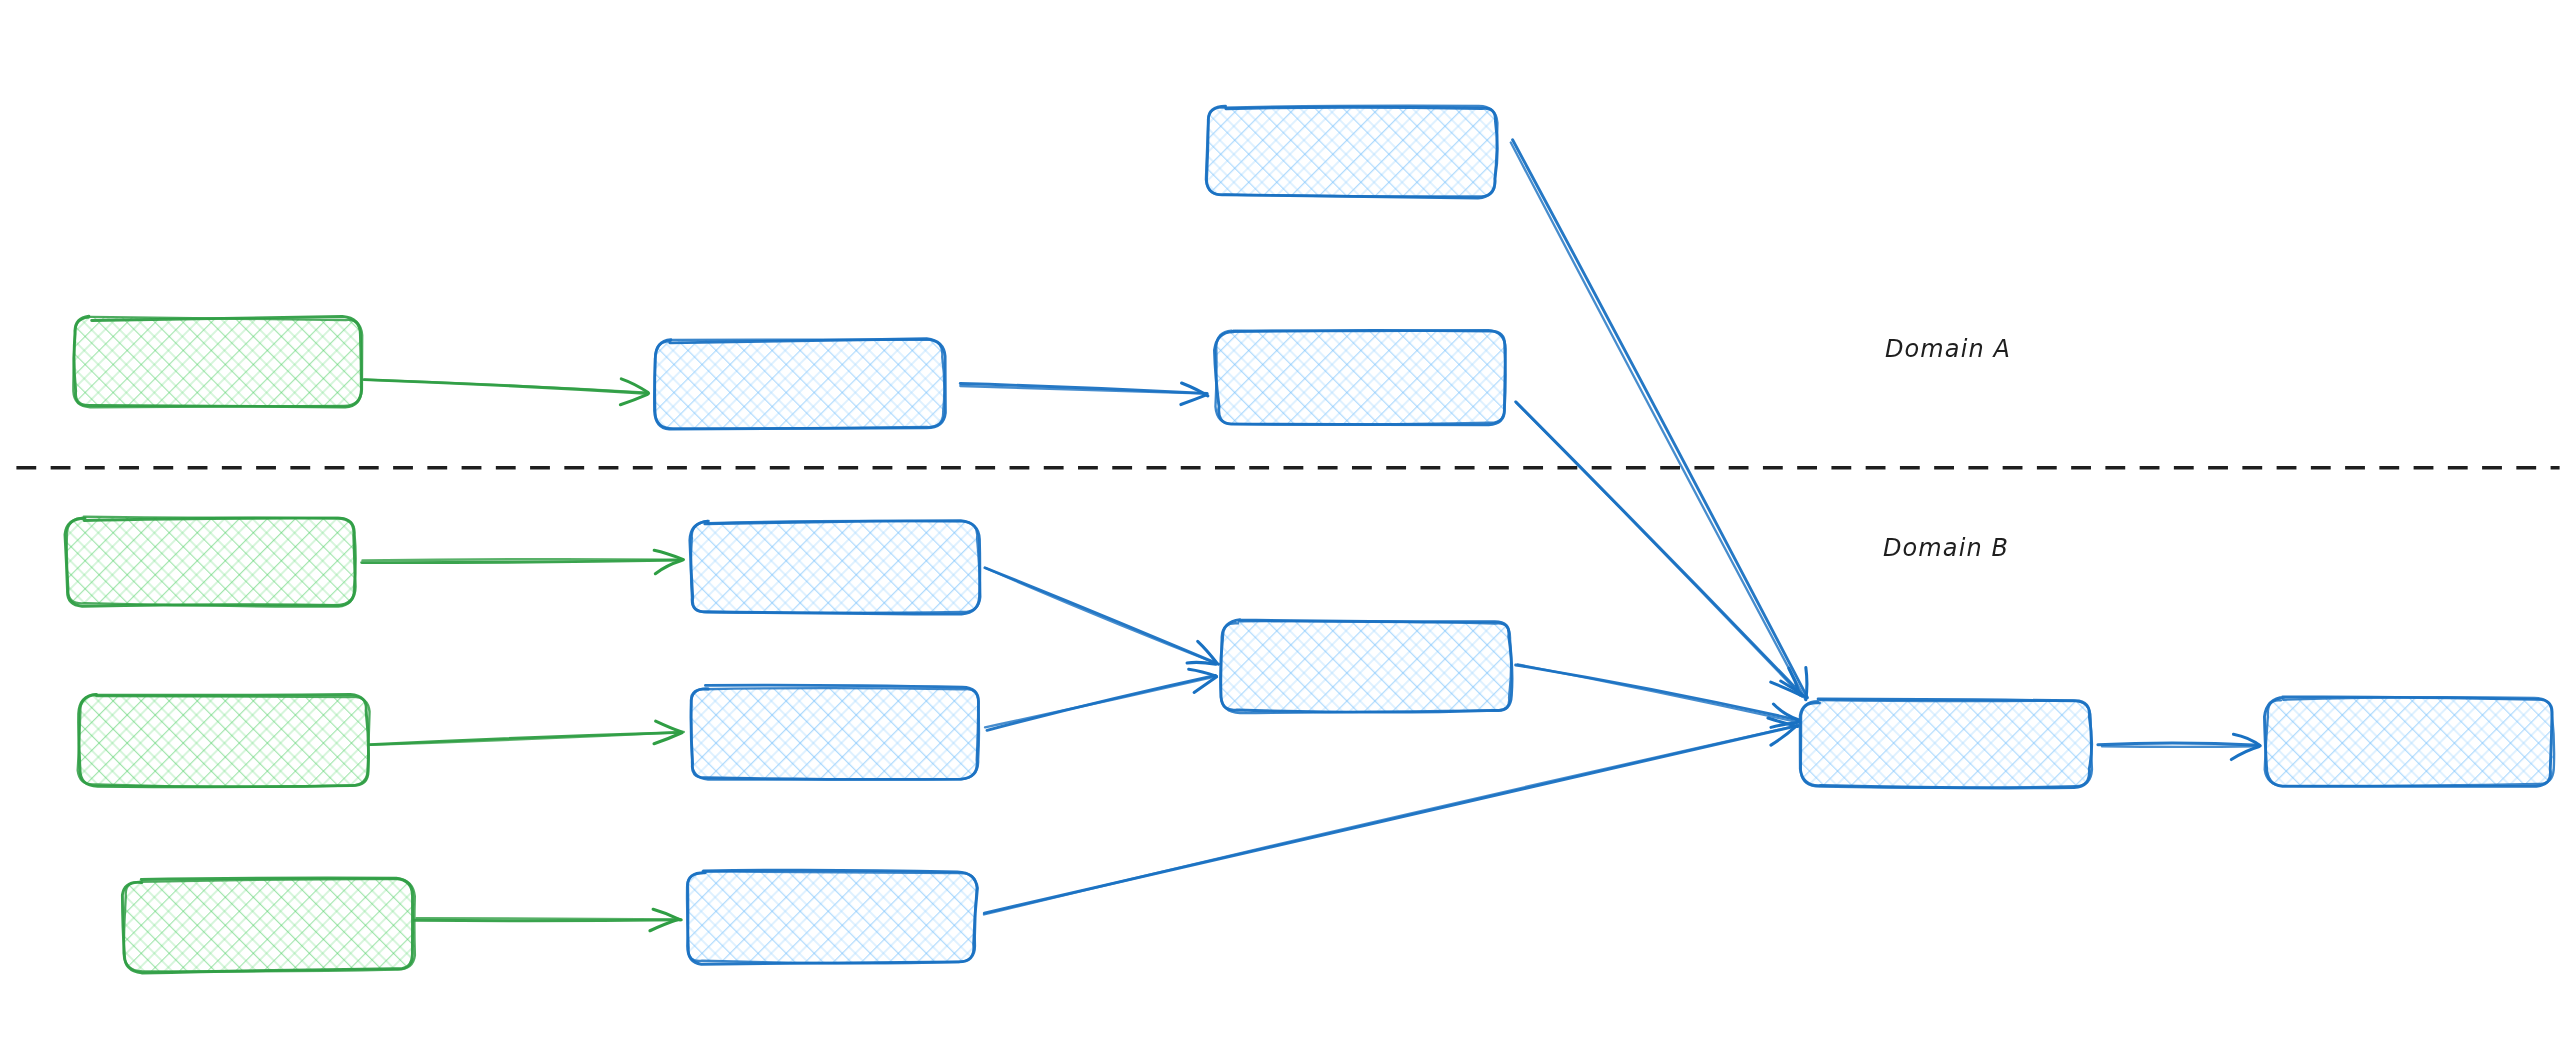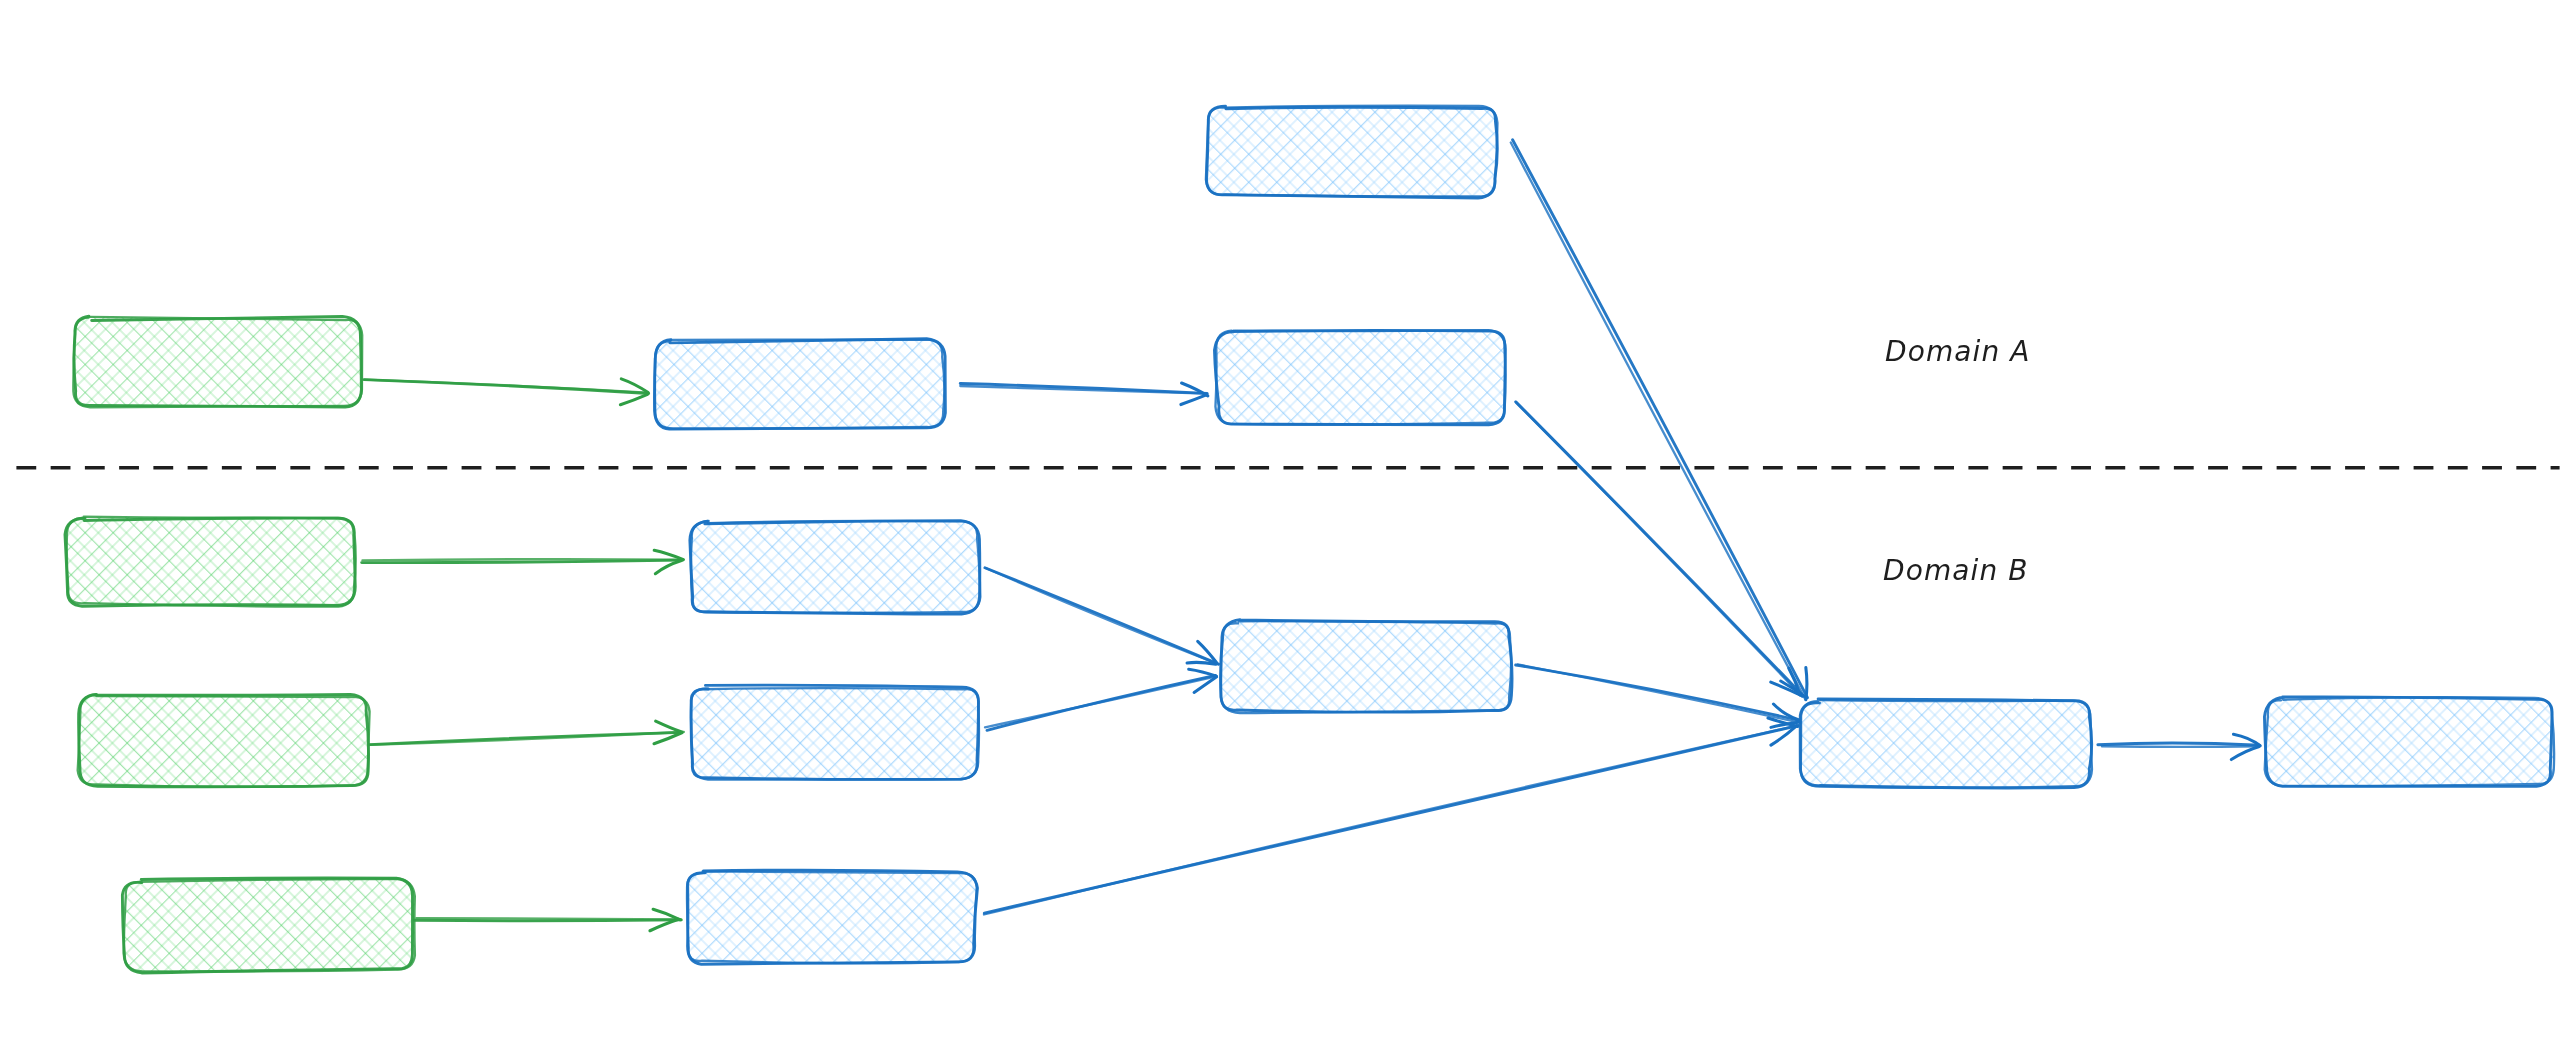--- a/index.html
+++ b/index.html
@@ -13,7 +13,7 @@
   .domain-label{
     position:absolute;
     font-family:"DejaVu Sans", sans-serif;
-    font-size:28px;
+    font-size:24px;
     font-style:italic;
     letter-spacing:1.1px;
     color:#1e1e1e;

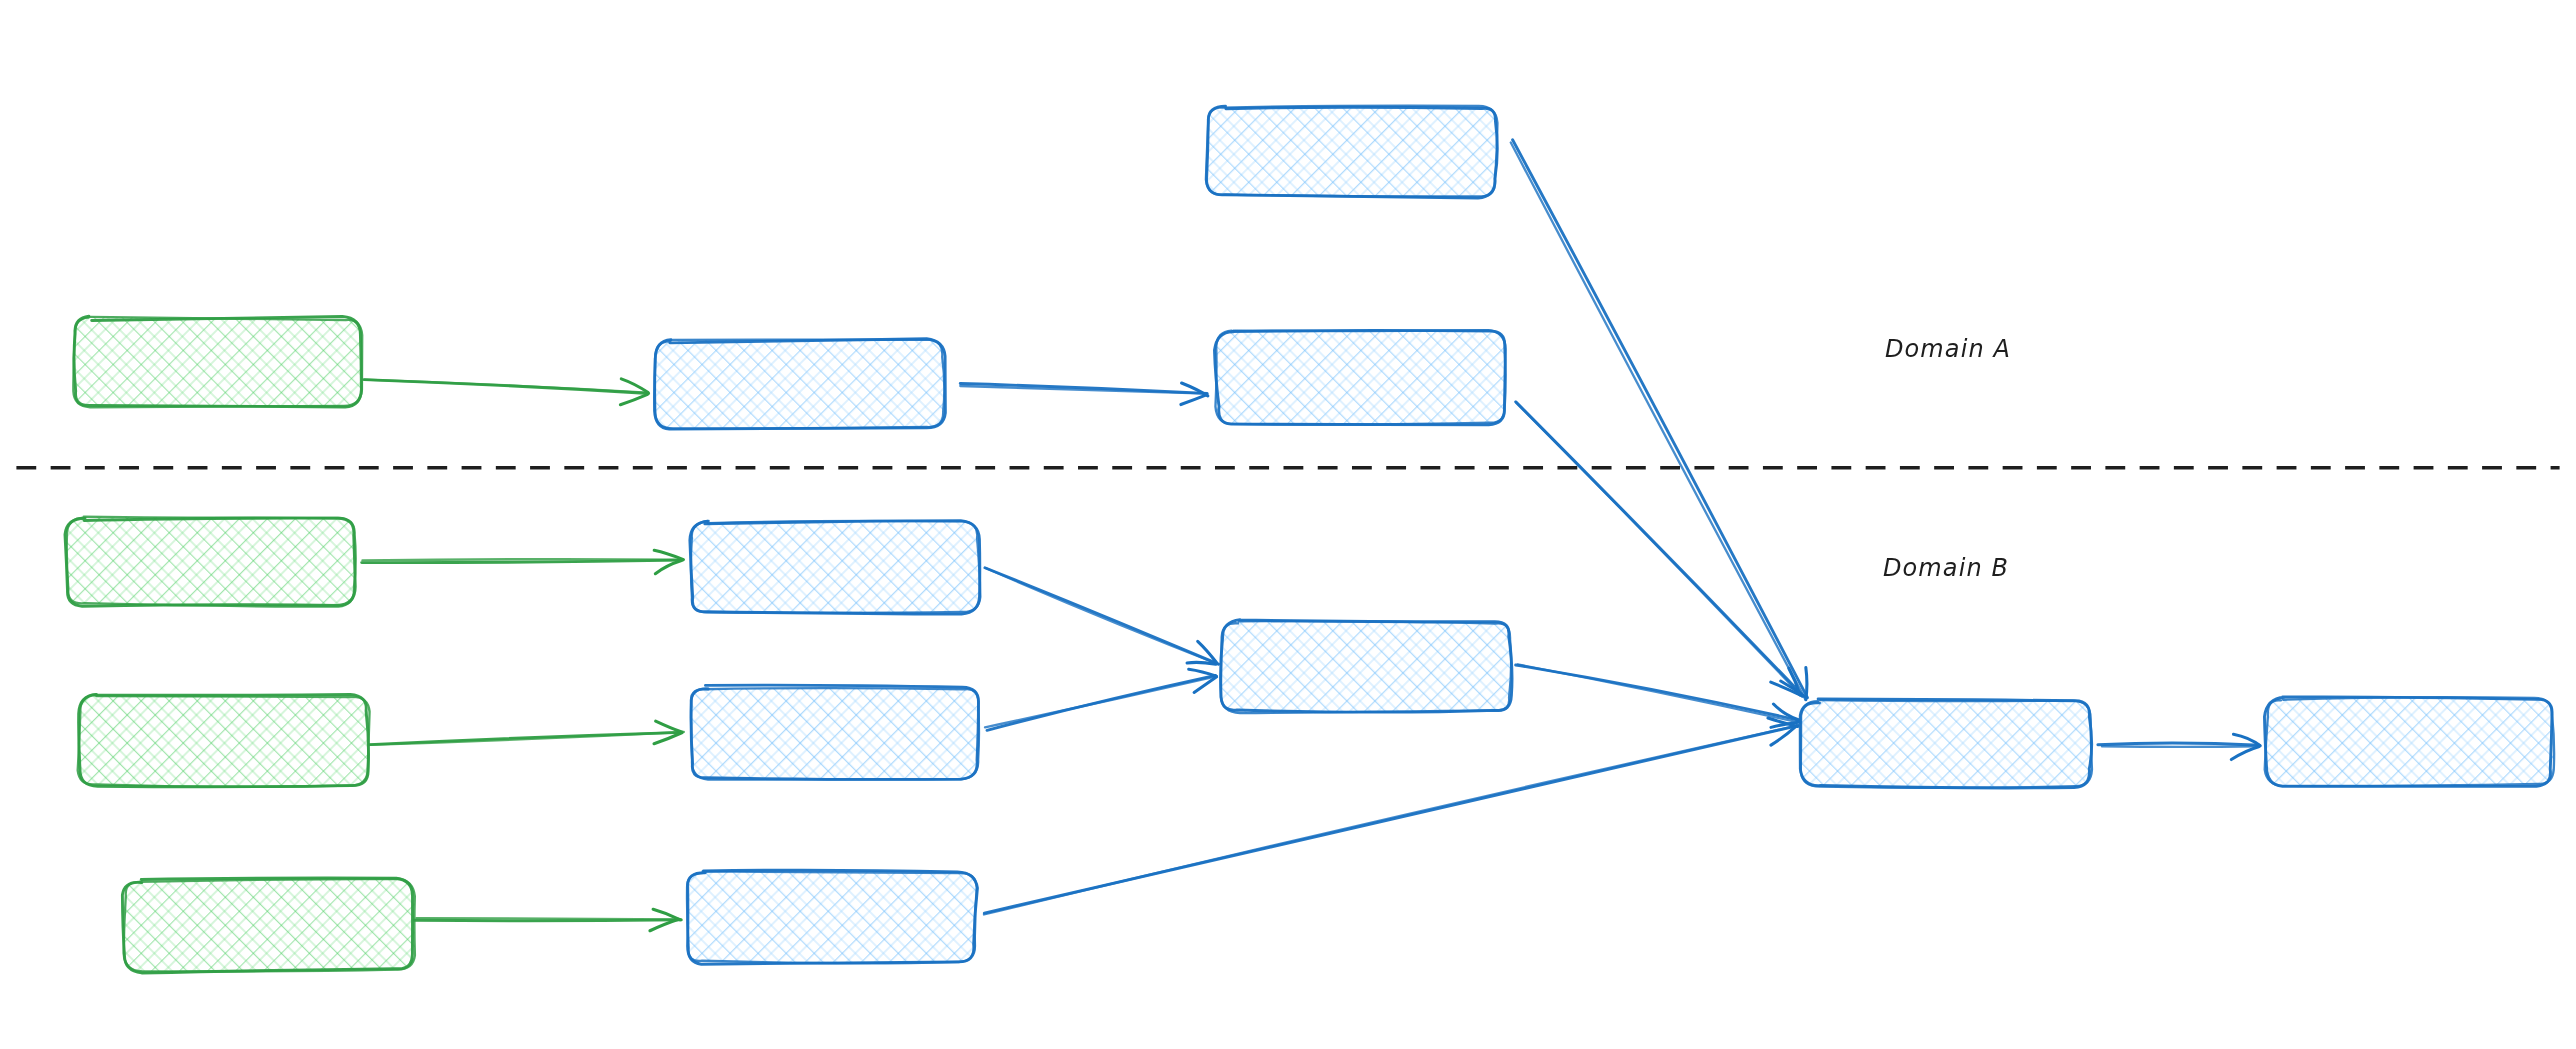--- a/index.html
+++ b/index.html
@@ -21,7 +21,7 @@
     user-select:none;
   }
   #label-domain-a{left:1885px;top:335px;}
-  #label-domain-b{left:1883px;top:554px;font-style:italic;}
+  #label-domain-b{left:1883px;top:534px;font-style:italic;}
 </style>
 </head>
 <body>

